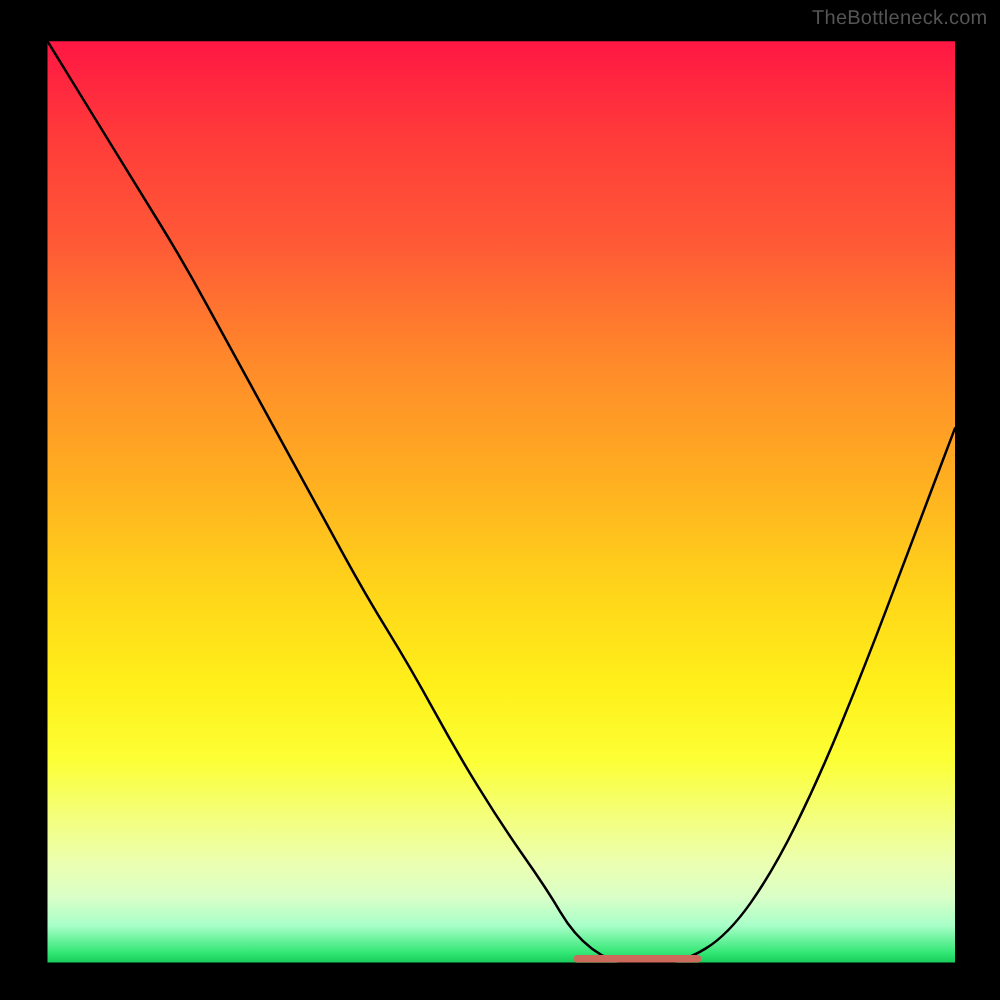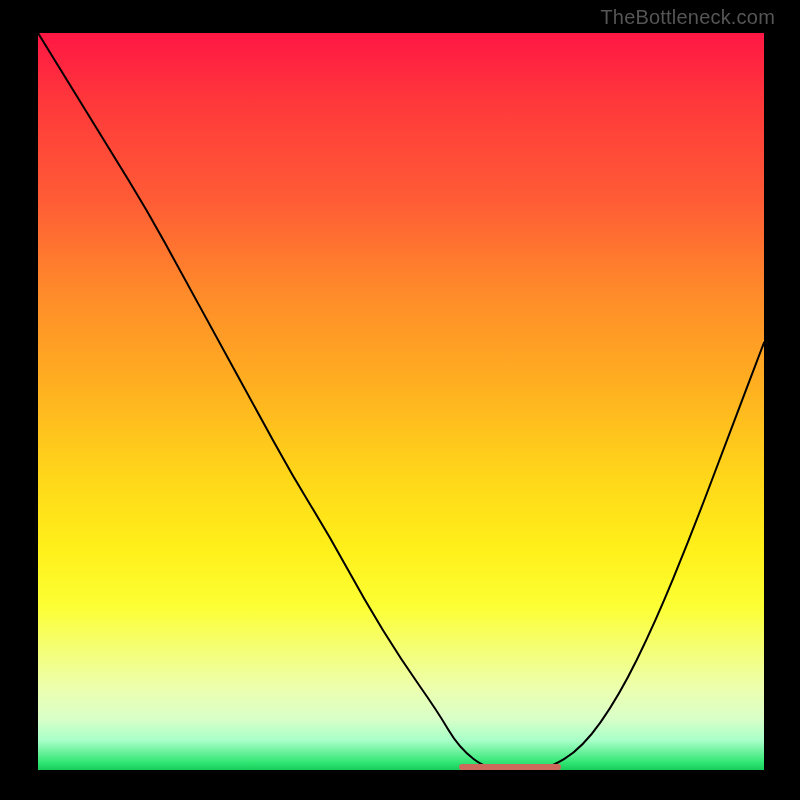--- a/index.html
+++ b/index.html
@@ -19,9 +19,9 @@
   .watermark {
     position: absolute;
     top: 6px;
-    right: 25px;
+    right: 10px;
     color: #555;
-    font-size: 20px;
+    font-size: 16px;
     font-weight: 500;
     letter-spacing: 0.2px;
     z-index: 5;

